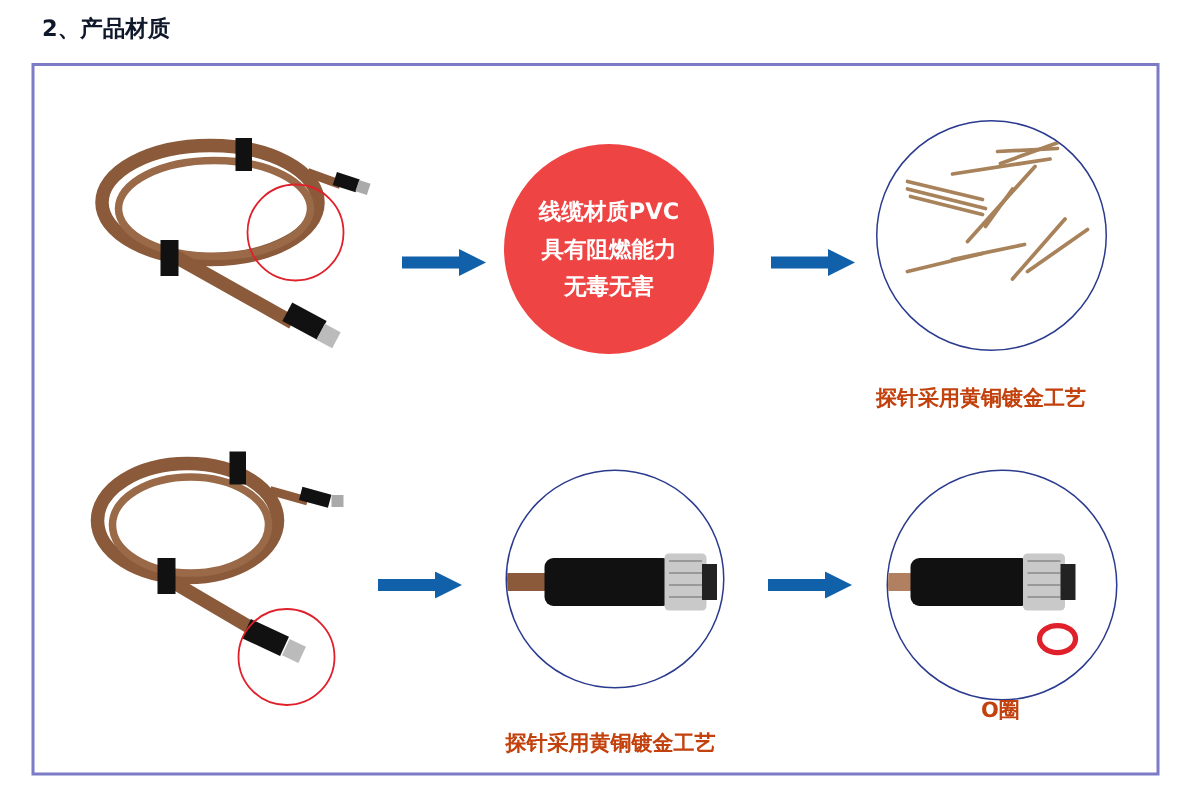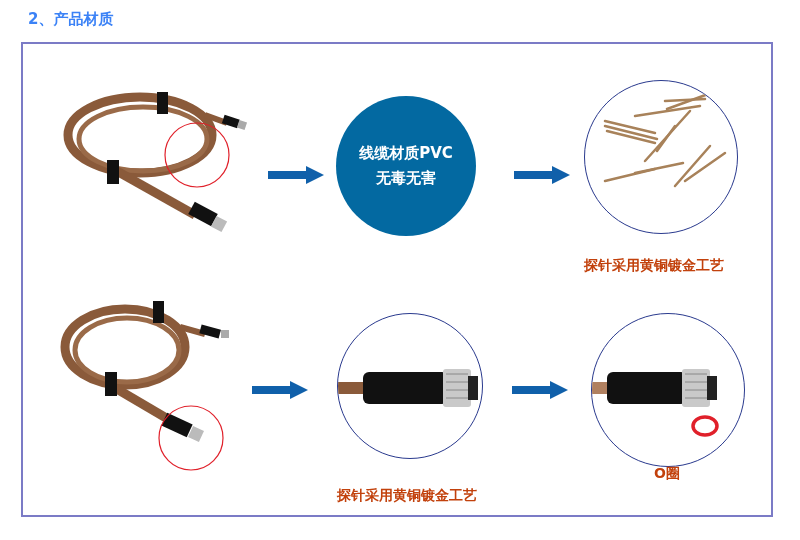--- a/index.html
+++ b/index.html
@@ -4,7 +4,7 @@
 <style>
   html,body{margin:0;padding:0;background:#fff;}
   body{width:800px;height:540px;position:relative;overflow:hidden;font-family:"DejaVu Sans","Liberation Sans",sans-serif;}
-  .title{position:absolute;left:28px;top:10px;font-size:15px;color:#3b82f6;font-weight:bold;}
+  .title{position:absolute;left:28px;top:10px;font-size:15px;color:#0f172a;font-weight:bold;}
   .frame{position:absolute;left:21px;top:42px;width:752px;height:475px;border:2px solid #7b7bc6;box-sizing:border-box;}
   .cable{position:absolute;}
   .arrow{position:absolute;width:56px;height:18px;}

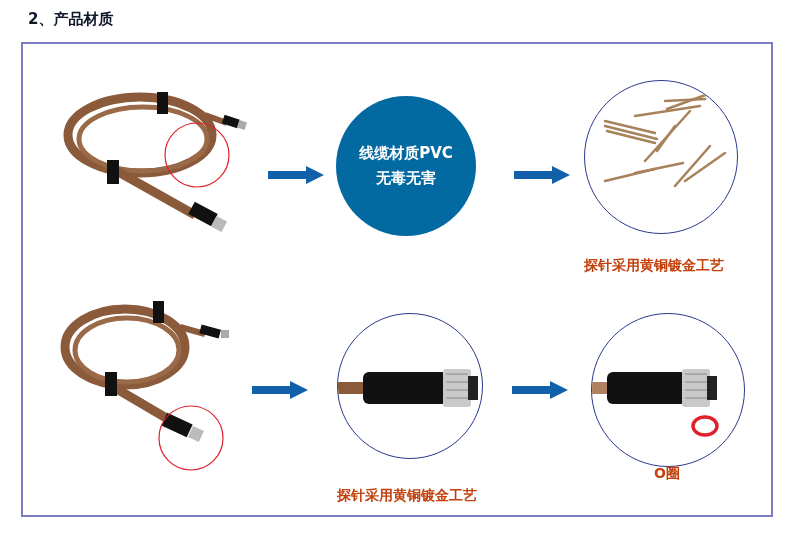--- a/index.html
+++ b/index.html
@@ -10,7 +10,7 @@
   .arrow{position:absolute;width:56px;height:18px;}
   .circle{position:absolute;border-radius:50%;box-sizing:border-box;overflow:hidden;}
   .circle.outline{border:1.5px solid #2a3a8e;background:#fff;}
-  .blue{background:#0369a1;color:#fff;display:flex;flex-direction:column;align-items:center;justify-content:center;text-align:center;}
+  .blue{background:#ef4444;color:#fff;display:flex;flex-direction:column;align-items:center;justify-content:center;text-align:center;}
   .blue div{font-size:15px;line-height:25px;font-weight:bold;}
   .caption{position:absolute;font-size:14px;color:#c2410c;font-weight:bold;white-space:nowrap;}
 </style>

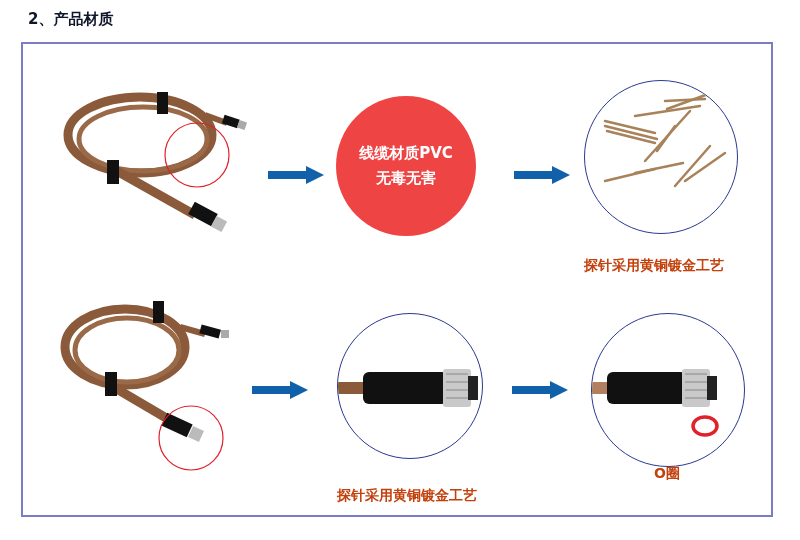--- a/index.html
+++ b/index.html
@@ -42,6 +42,7 @@
 
 <div class="circle blue" style="left:336px;top:96px;width:140px;height:140px">
   <div>线缆材质PVC</div>
+  <div>具有阻燃能力</div>
   <div>无毒无害</div>
 </div>
 

